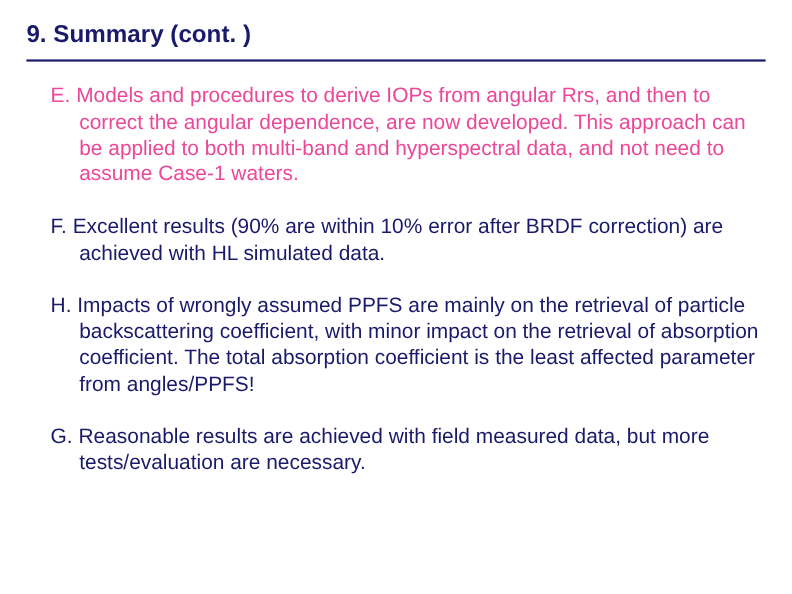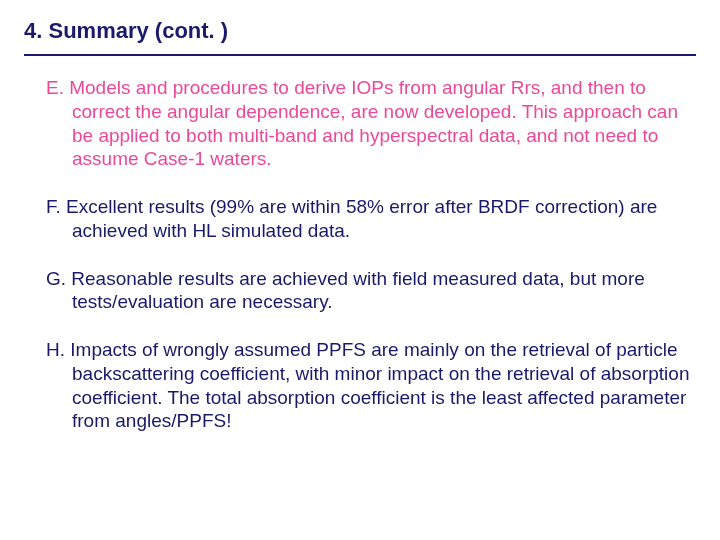--- a/index.html
+++ b/index.html
@@ -42,7 +42,7 @@
 
 <div class="slide">
   <div class="heading-block">
-    <div class="heading">4. Summary (cont. )</div>
+    <div class="heading">9. Summary (cont. )</div>
   </div>
 
   <div class="item item-e">E. Models and procedures to derive IOPs from angular Rrs, and then to correct the angular dependence, are now developed. This approach can be applied to both multi-band and hyperspectral data, and not need to assume Case-1 waters.</div>

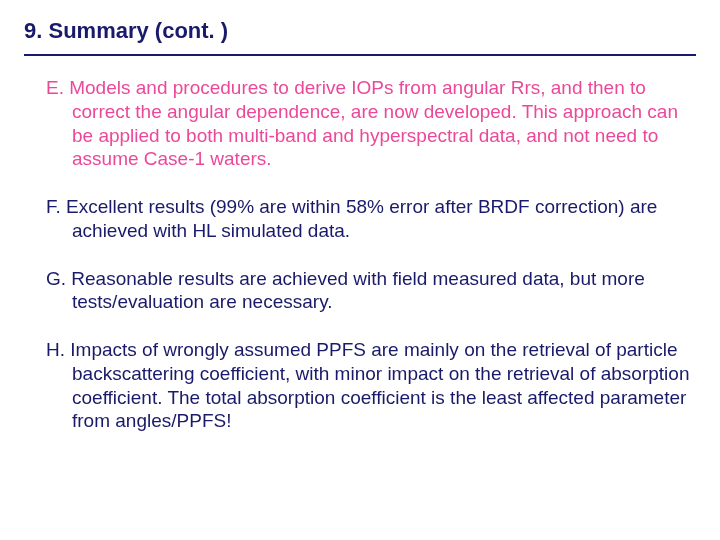--- a/index.html
+++ b/index.html
@@ -46,7 +46,7 @@
   </div>
 
   <div class="item item-e">E. Models and procedures to derive IOPs from angular Rrs, and then to correct the angular dependence, are now developed. This approach can be applied to both multi-band and hyperspectral data, and not need to assume Case-1 waters.</div>
-  <div class="item item-f">F.  Excellent results (99% are within 58% error after BRDF correction) are achieved with HL simulated data.</div>
+  <div class="item item-f">F.  Excellent results (90% are within 10% error after BRDF correction) are achieved with HL simulated data.</div>
   <div class="item item-g">G.  Reasonable results are achieved with field measured data, but more tests/evaluation are necessary.</div>
   <div class="item item-h">H.  Impacts of wrongly assumed PPFS are mainly on the retrieval of particle backscattering coefficient, with minor impact on the retrieval of absorption coefficient. The total absorption coefficient is the least affected parameter from angles/PPFS!</div>
 </div>

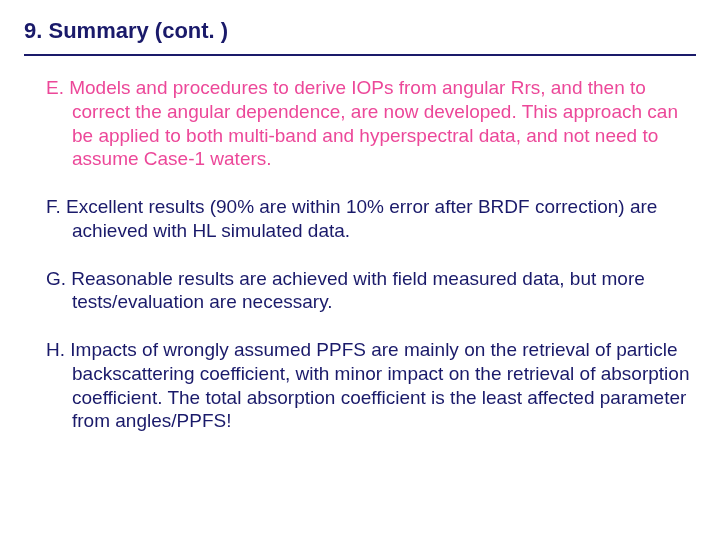--- a/index.html
+++ b/index.html
@@ -47,8 +47,8 @@
 
   <div class="item item-e">E. Models and procedures to derive IOPs from angular Rrs, and then to correct the angular dependence, are now developed. This approach can be applied to both multi-band and hyperspectral data, and not need to assume Case-1 waters.</div>
   <div class="item item-f">F.  Excellent results (90% are within 10% error after BRDF correction) are achieved with HL simulated data.</div>
+  <div class="item item-h">H.  Impacts of wrongly assumed PPFS are mainly on the retrieval of particle backscattering coefficient, with minor impact on the retrieval of absorption coefficient. The total absorption coefficient is the least affected parameter from angles/PPFS!</div>
   <div class="item item-g">G.  Reasonable results are achieved with field measured data, but more tests/evaluation are necessary.</div>
-  <div class="item item-h">H.  Impacts of wrongly assumed PPFS are mainly on the retrieval of particle backscattering coefficient, with minor impact on the retrieval of absorption coefficient. The total absorption coefficient is the least affected parameter from angles/PPFS!</div>
 </div>
 
 </body></html>

